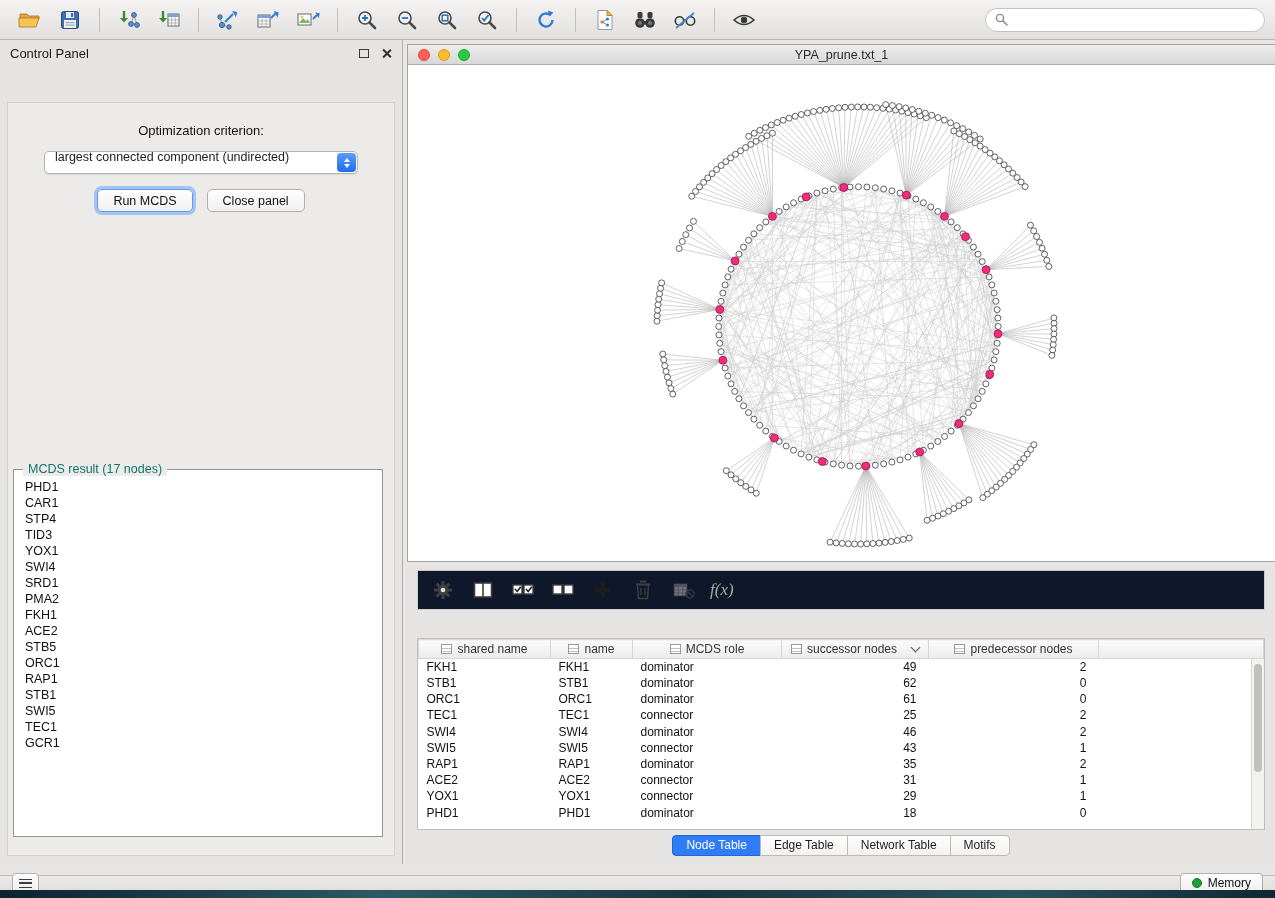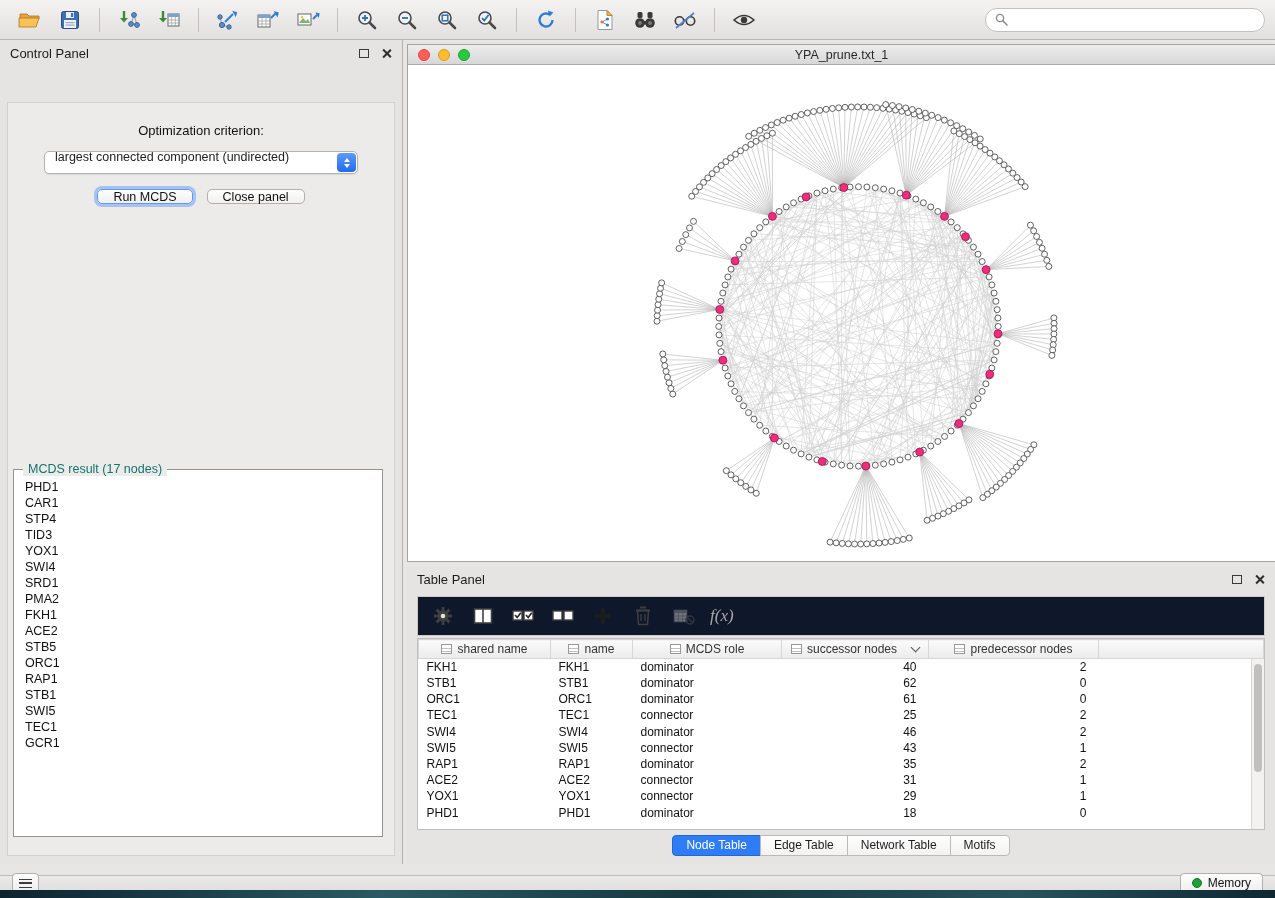--- a/index.html
+++ b/index.html
@@ -73,7 +73,7 @@
 
   .btn-row { display:flex; justify-content:center; gap:14px; margin-top:15px; }
   .btn {
-    height:15px; padding:0 15px; font-size:12.5px; color:#111;
+    height:23px; padding:0 15px; font-size:12.5px; color:#111;
     background:linear-gradient(#fefefe,#f1f0ef); border:1px solid #b2b0ae; border-radius:5px; cursor:default;text-align:right;
   }
   .btn.primary { border-color:#5f9af2; box-shadow:0 0 0 3px rgba(77,144,250,.45); }

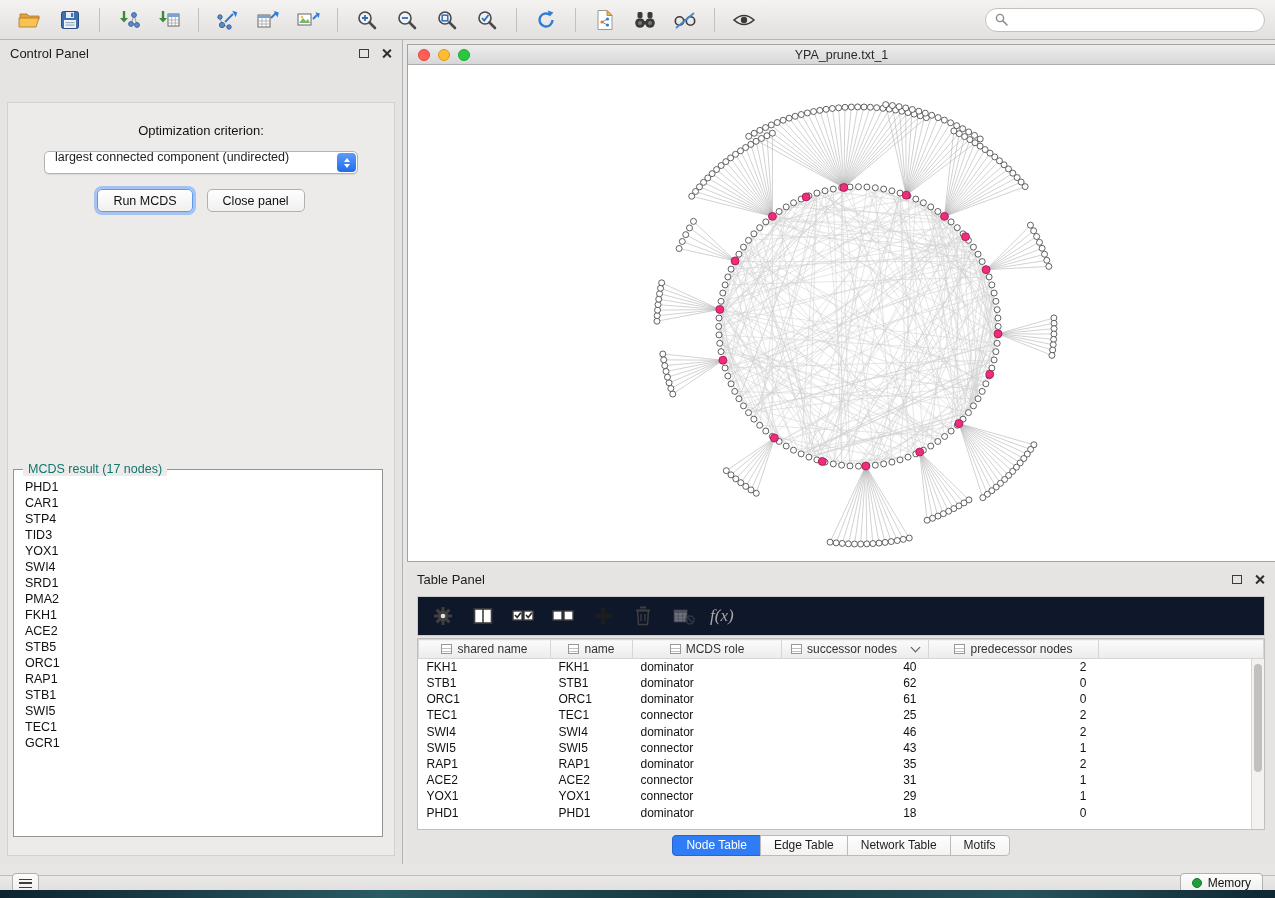--- a/index.html
+++ b/index.html
@@ -1083,12 +1083,6 @@
 </div>
 
 <div class="table-panel">
-  <div class="panel-header">
-    <span>Table Panel</span>
-    <span class="spacer"></span>
-    <span class="win-float"></span>
-    <span class="win-close"></span>
-  </div>
 
   <div class="tp-toolbar">
     <span class="tp-ic">

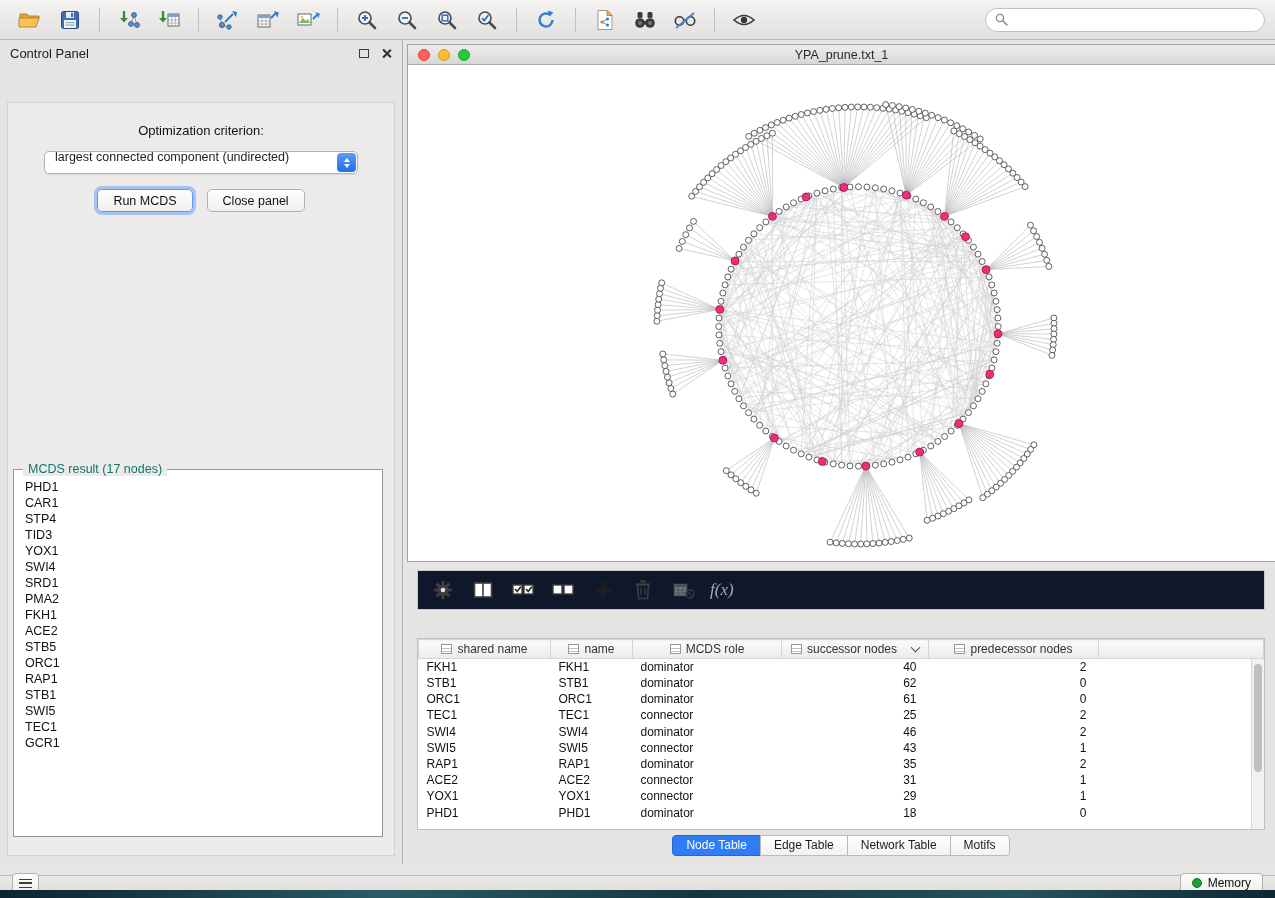--- a/index.html
+++ b/index.html
@@ -1181,7 +1181,7 @@
             <td>FKH1</td>
             <td>FKH1</td>
             <td>dominator</td>
-            <td class="num">40</td>
+            <td class="num">49</td>
             <td class="num">2</td>
             <td></td>
           </tr>

